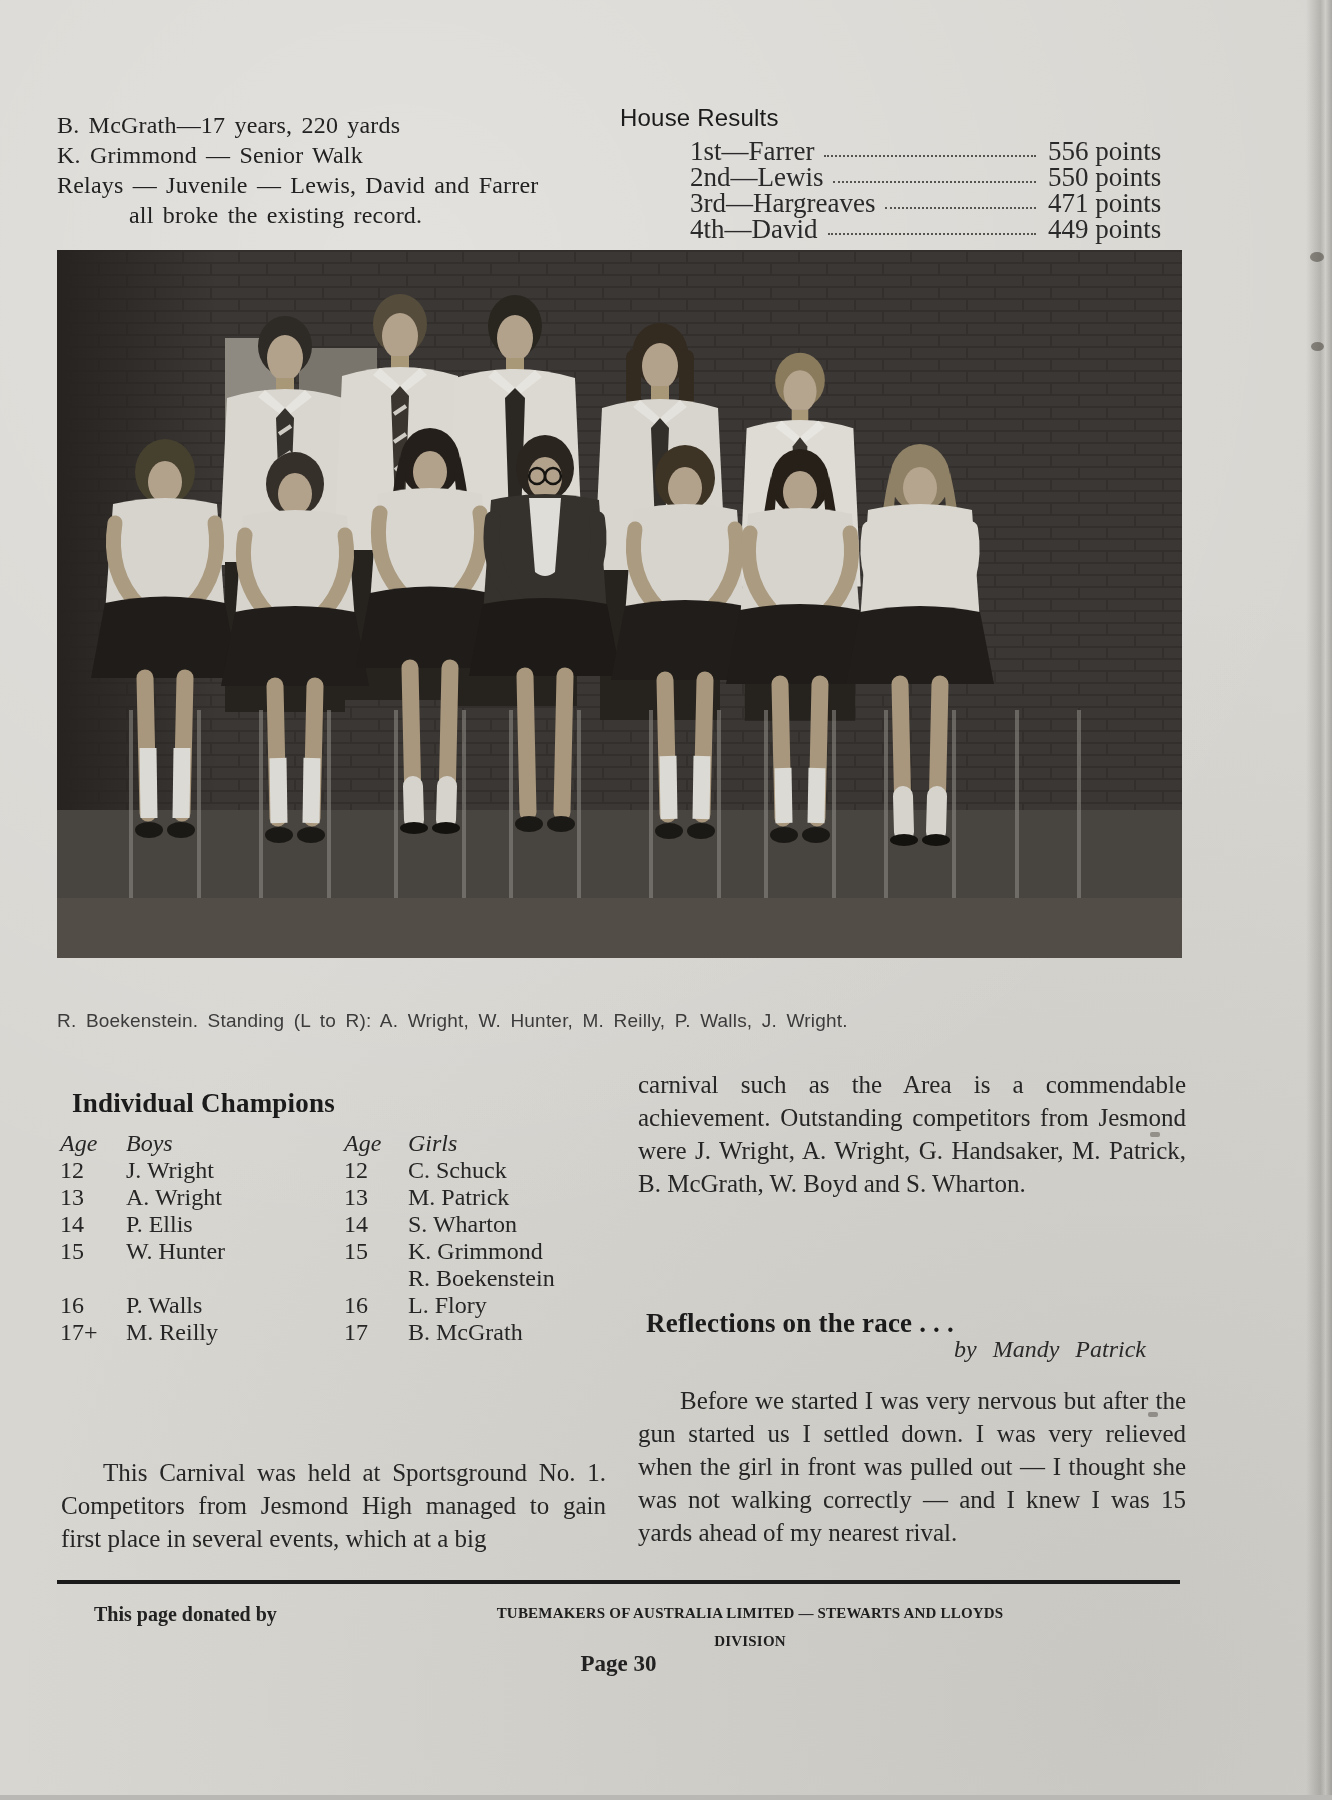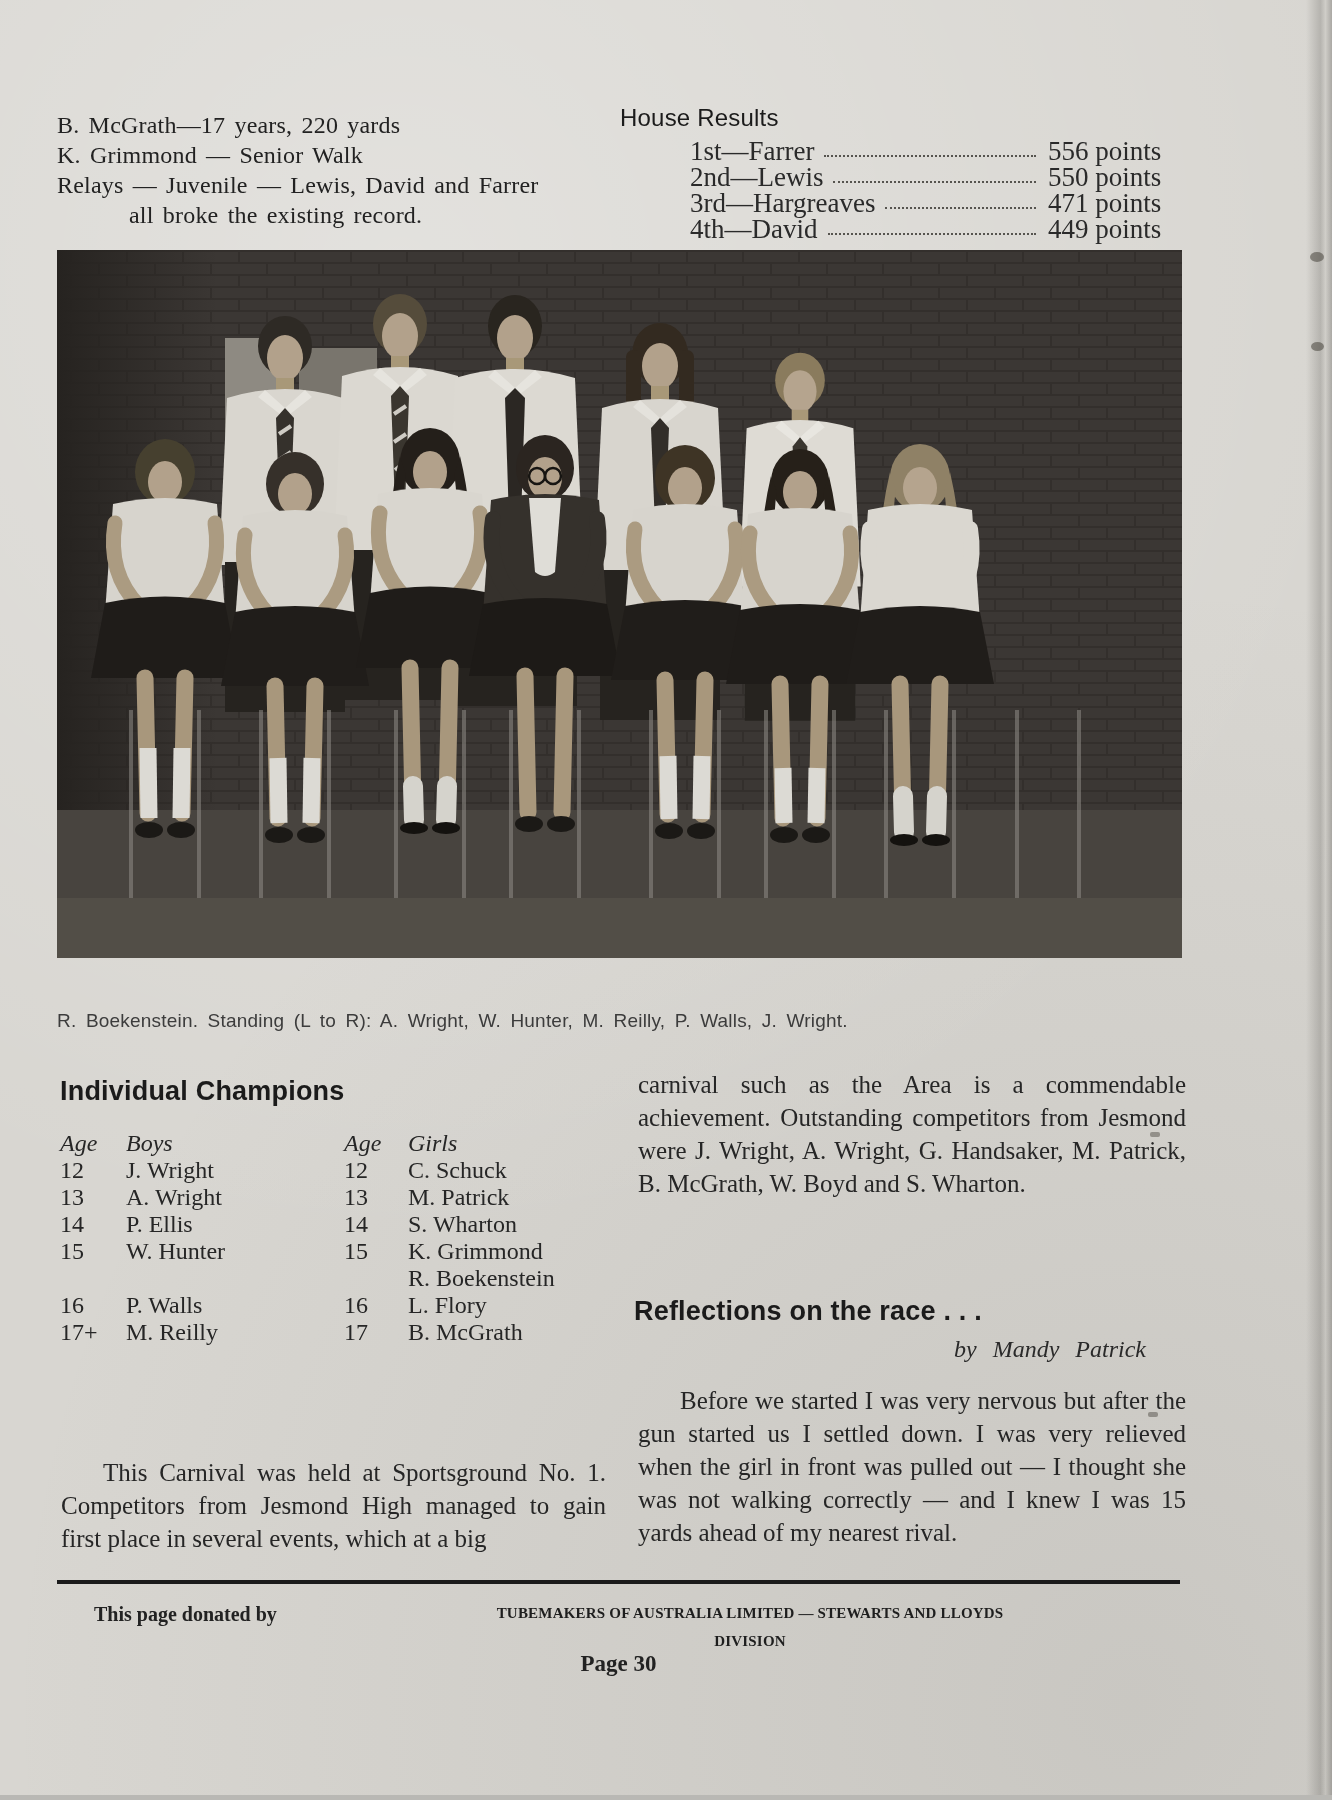--- a/index.html
+++ b/index.html
@@ -35,7 +35,7 @@
   .caption .l2{display:block;}
 
   
-  .sec-head{position:absolute;margin:0;font-family:Liberation Sans, sans-serif;font-weight:bold;font-size:27px;color:#1b1b1b;letter-spacing:0.2px;}
+  .sec-head{position:absolute;margin:12px;font-family:Liberation Serif, serif;font-weight:bold;font-size:27px;color:#1b1b1b;letter-spacing:0.2px;}
 
   
   .ic-table{position:absolute;left:60px;top:1130px;width:548px;font-size:24px;line-height:27px;color:#262626;}

